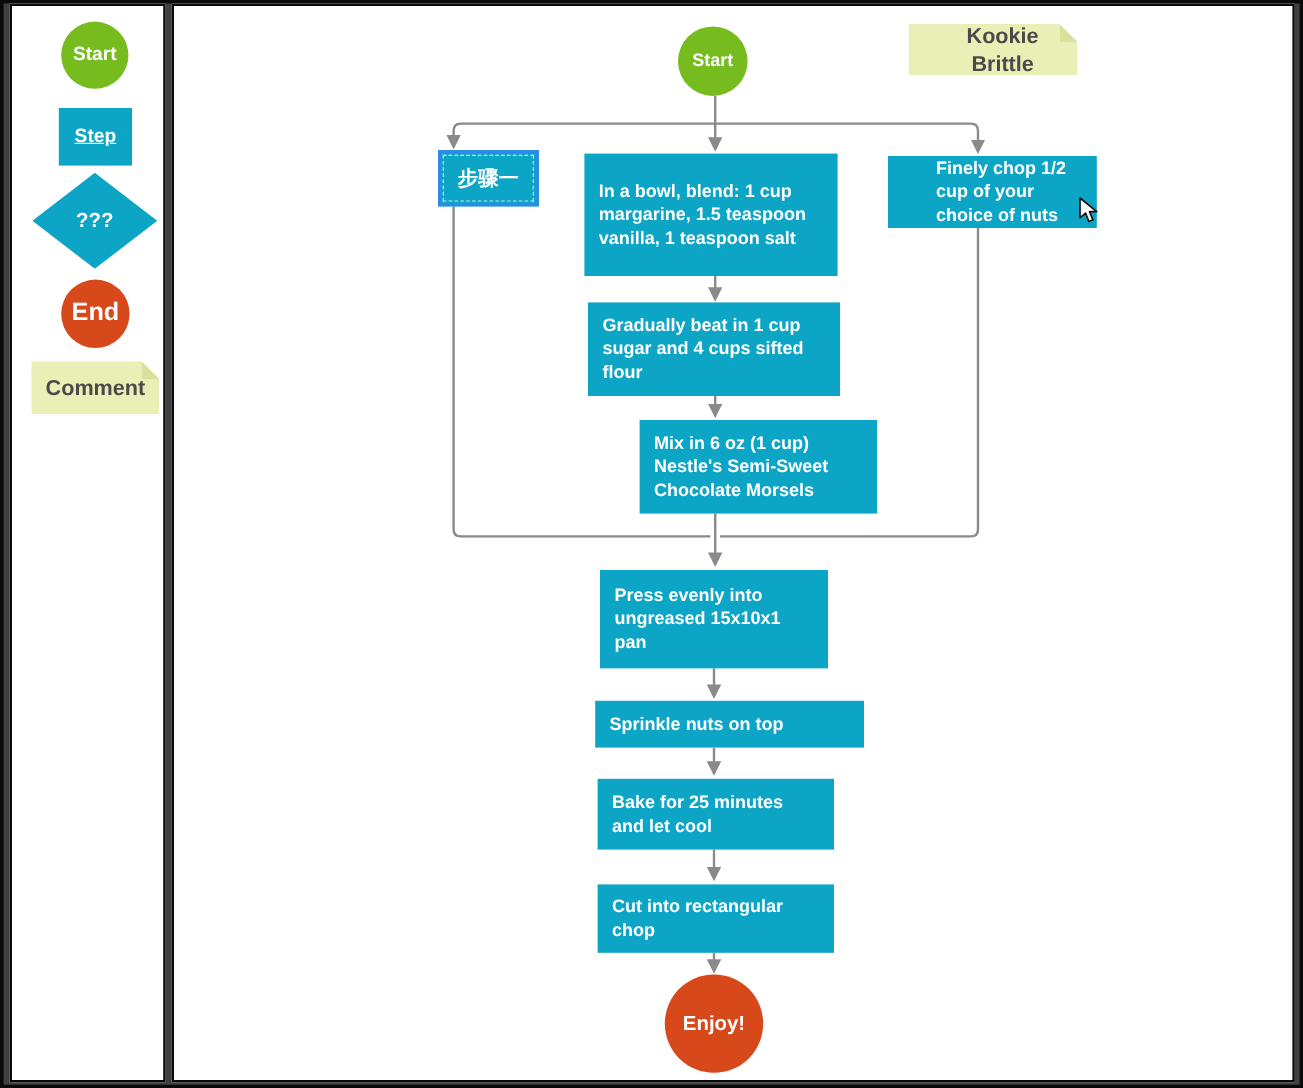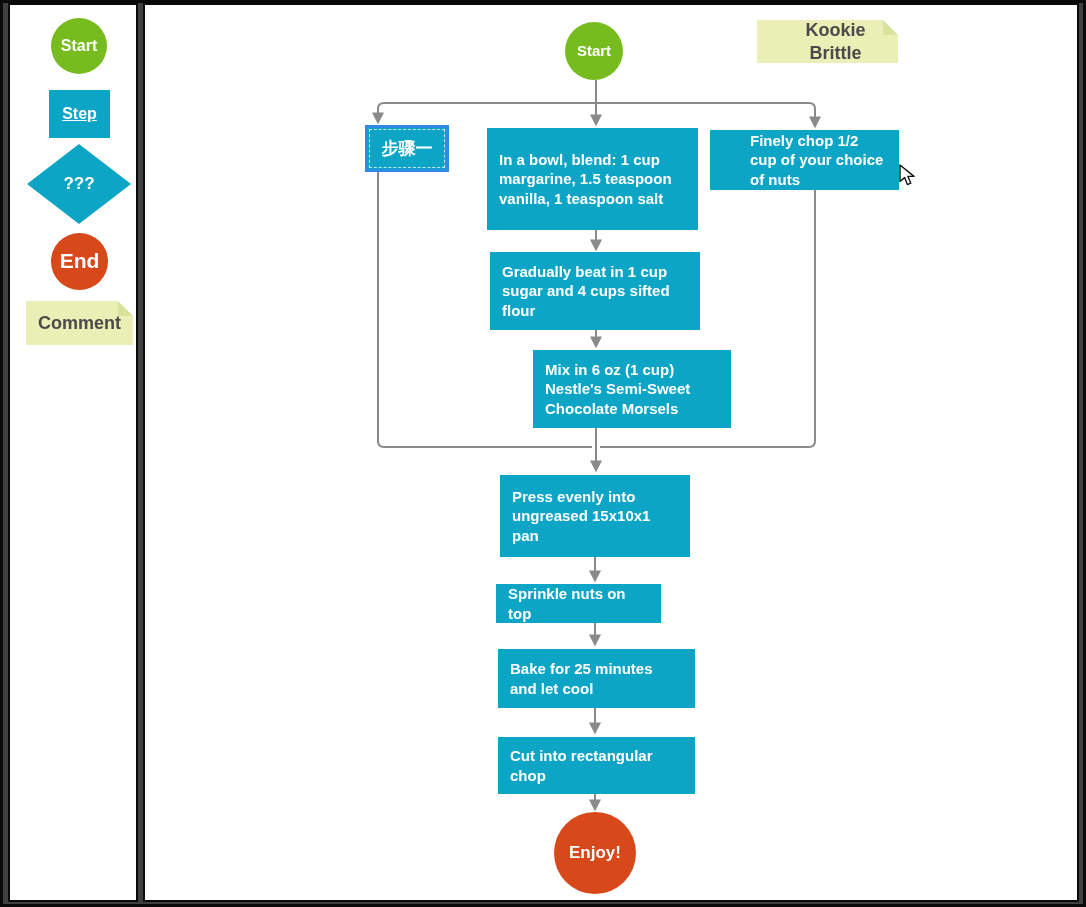--- a/index.html
+++ b/index.html
@@ -99,7 +99,7 @@
 
   <div class="node" style="left:487px; top:128px; width:211px; height:102px;">In a bowl, blend: 1 cup margarine, 1.5 teaspoon vanilla, 1 teaspoon salt</div>
 
-  <div class="node" style="left:710px; top:130px; width:189px; height:60px;padding-left:40px;">Finely chop 1/2 cup of your choice of nuts</div>
+  <div class="node" style="left:740px; top:130px; width:174px; height:60px;padding-left:40px;">Finely chop 1/2 cup of your choice of nuts</div>
 
   <div class="node" style="left:490px; top:252px; width:210px; height:78px;">Gradually beat in 1 cup sugar and 4 cups sifted flour</div>
 

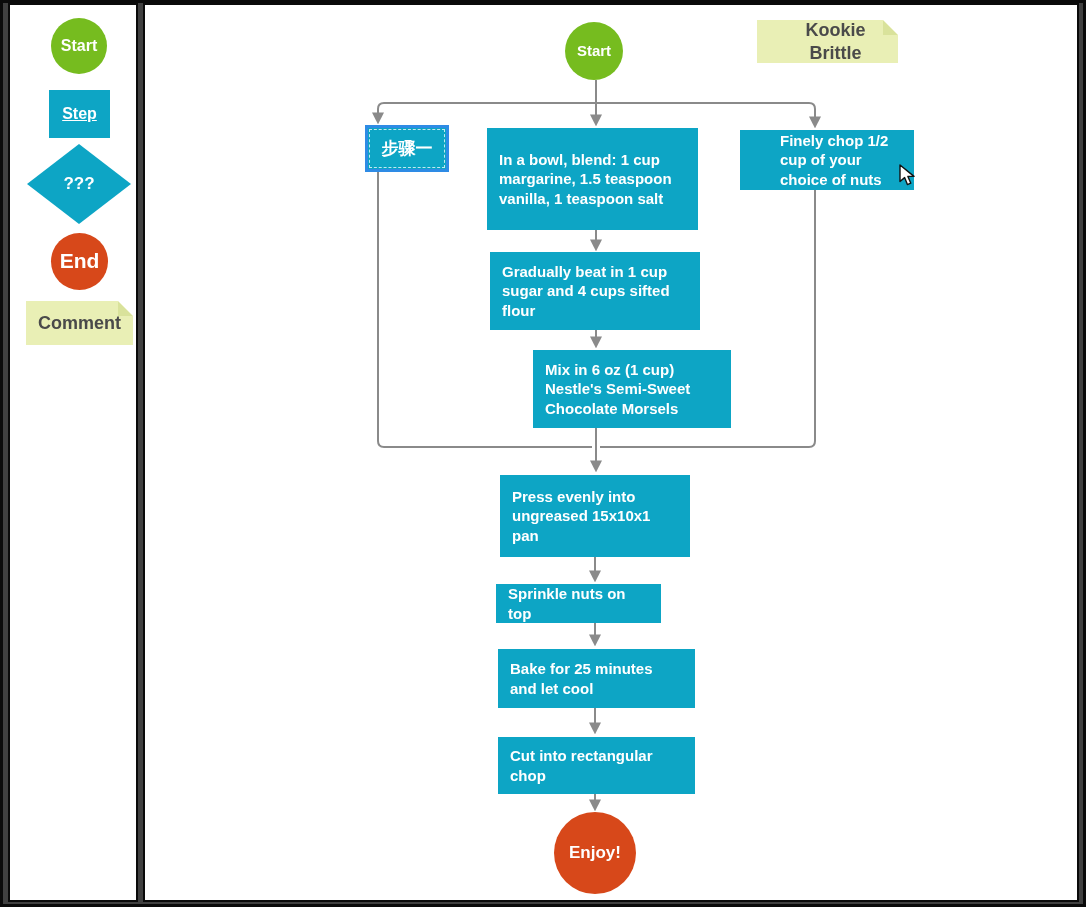--- a/index.html
+++ b/index.html
@@ -107,7 +107,7 @@
 
   <div class="node" style="left:500px; top:475px; width:190px; height:82px;">Press evenly into ungreased 15x10x1 pan</div>
 
-  <div class="node" style="left:496px; top:584px; width:165px; height:39px;">Sprinkle nuts on top</div>
+  <div class="node" style="left:496px; top:584px; width:224px; height:39px;">Sprinkle nuts on top</div>
 
   <div class="node" style="left:498px; top:649px; width:197px; height:59px;">Bake for 25 minutes and let cool</div>
 

